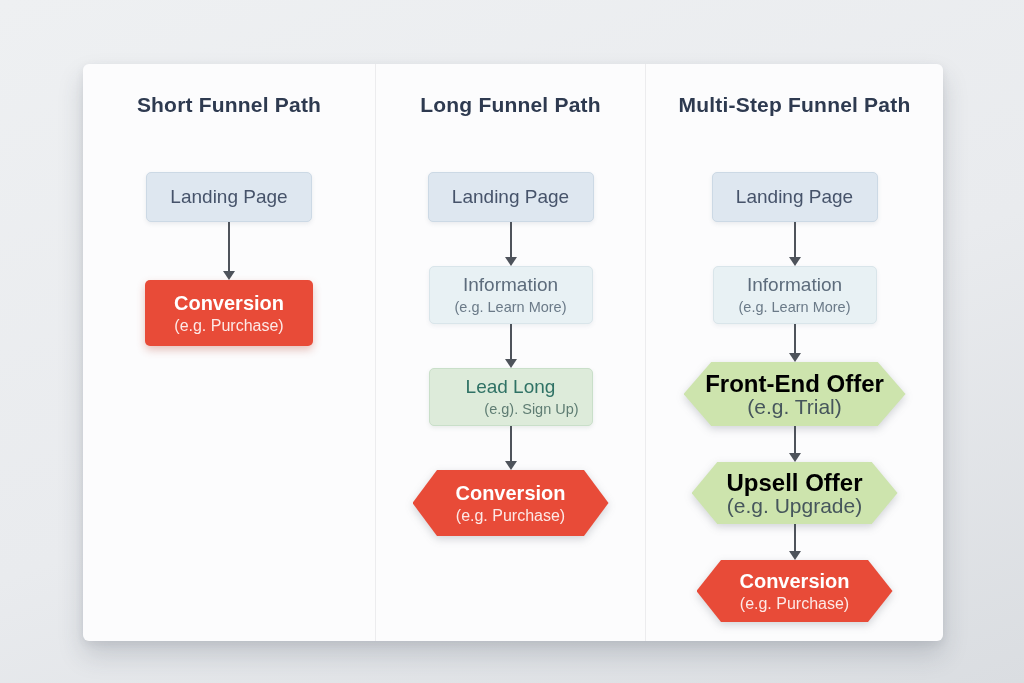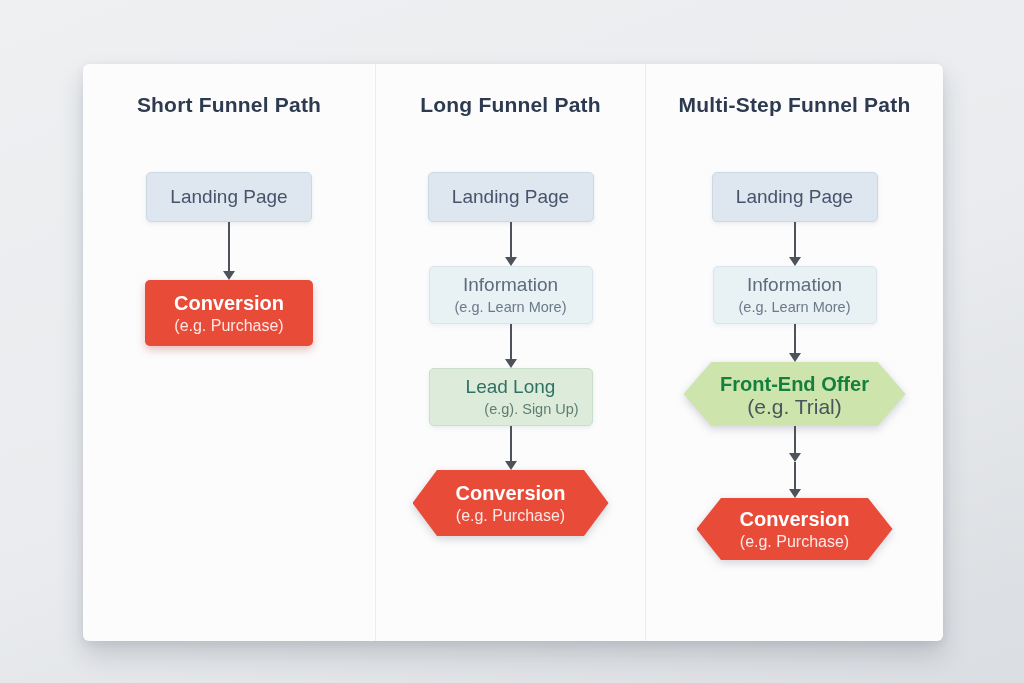--- a/index.html
+++ b/index.html
@@ -63,7 +63,7 @@
   }
   .hex.red   { background:#e84b38; }
   .hex.green { background:#cde4ad; }
-  .hex.green .label { color:#15803d; font-weight:700; font-size:20px; }
+  .hex.green .label { color:#000000; font-weight:700; font-size:24px; }
   .hex.green .sub   { color:#46565c; font-size:21px; }
 
   .sz-landing   { width:166px; height:50px; }

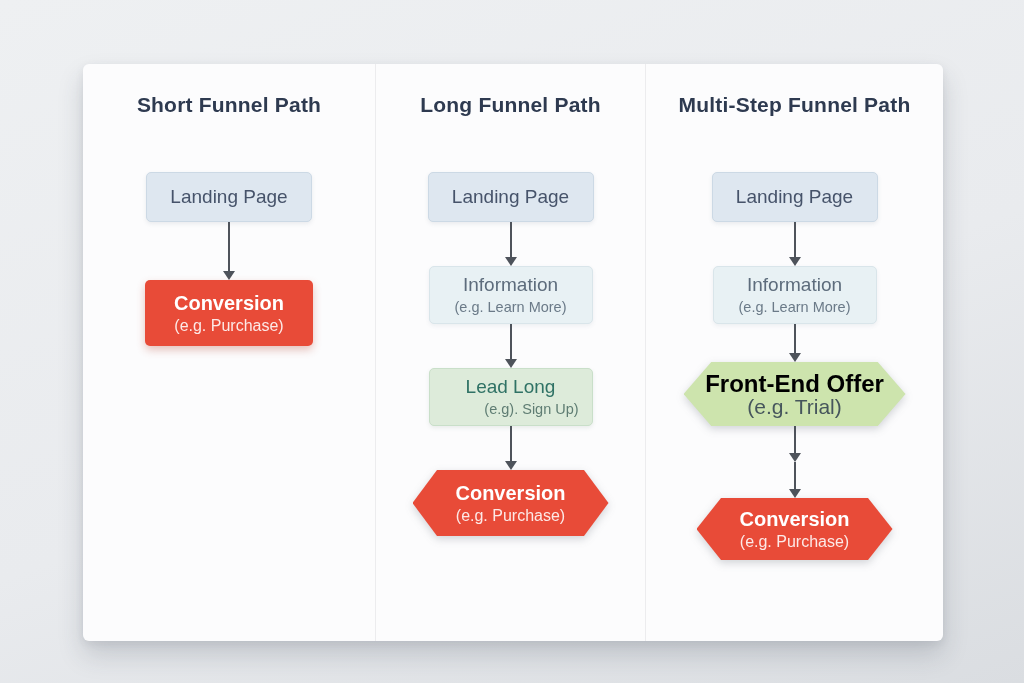--- a/index.html
+++ b/index.html
@@ -185,6 +185,12 @@
       <div class="head"></div>
     </div>
 
+    <div class="hexwrap">
+      <div class="node hex green sz-hex-up">
+        <span class="label">Upsell Offer</span>
+        <span class="sub">(e.g. Upgrade)</span>
+      </div>
+    </div>
 
     <div class="arrow ah-36">
       <div class="stem"></div>

